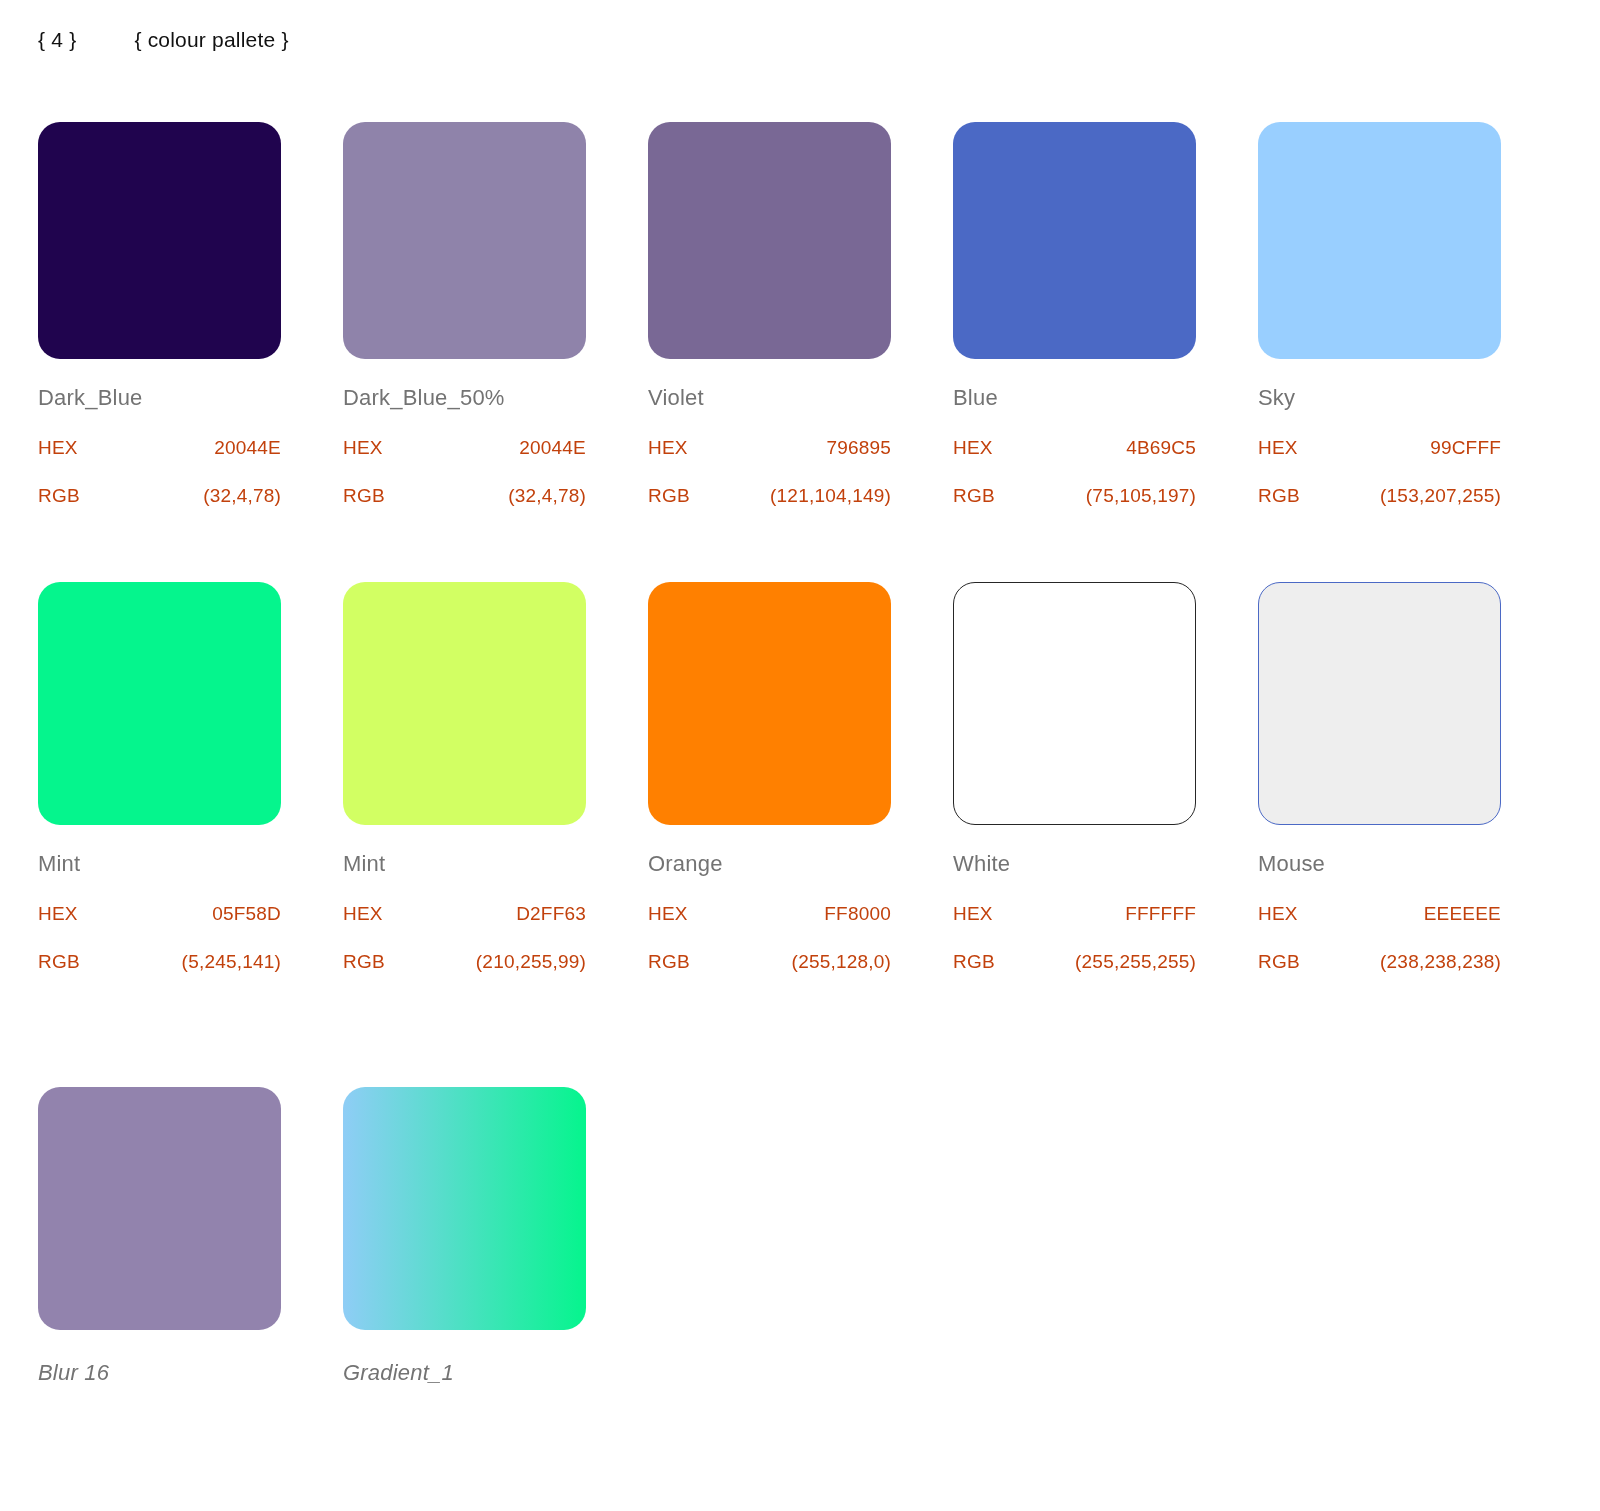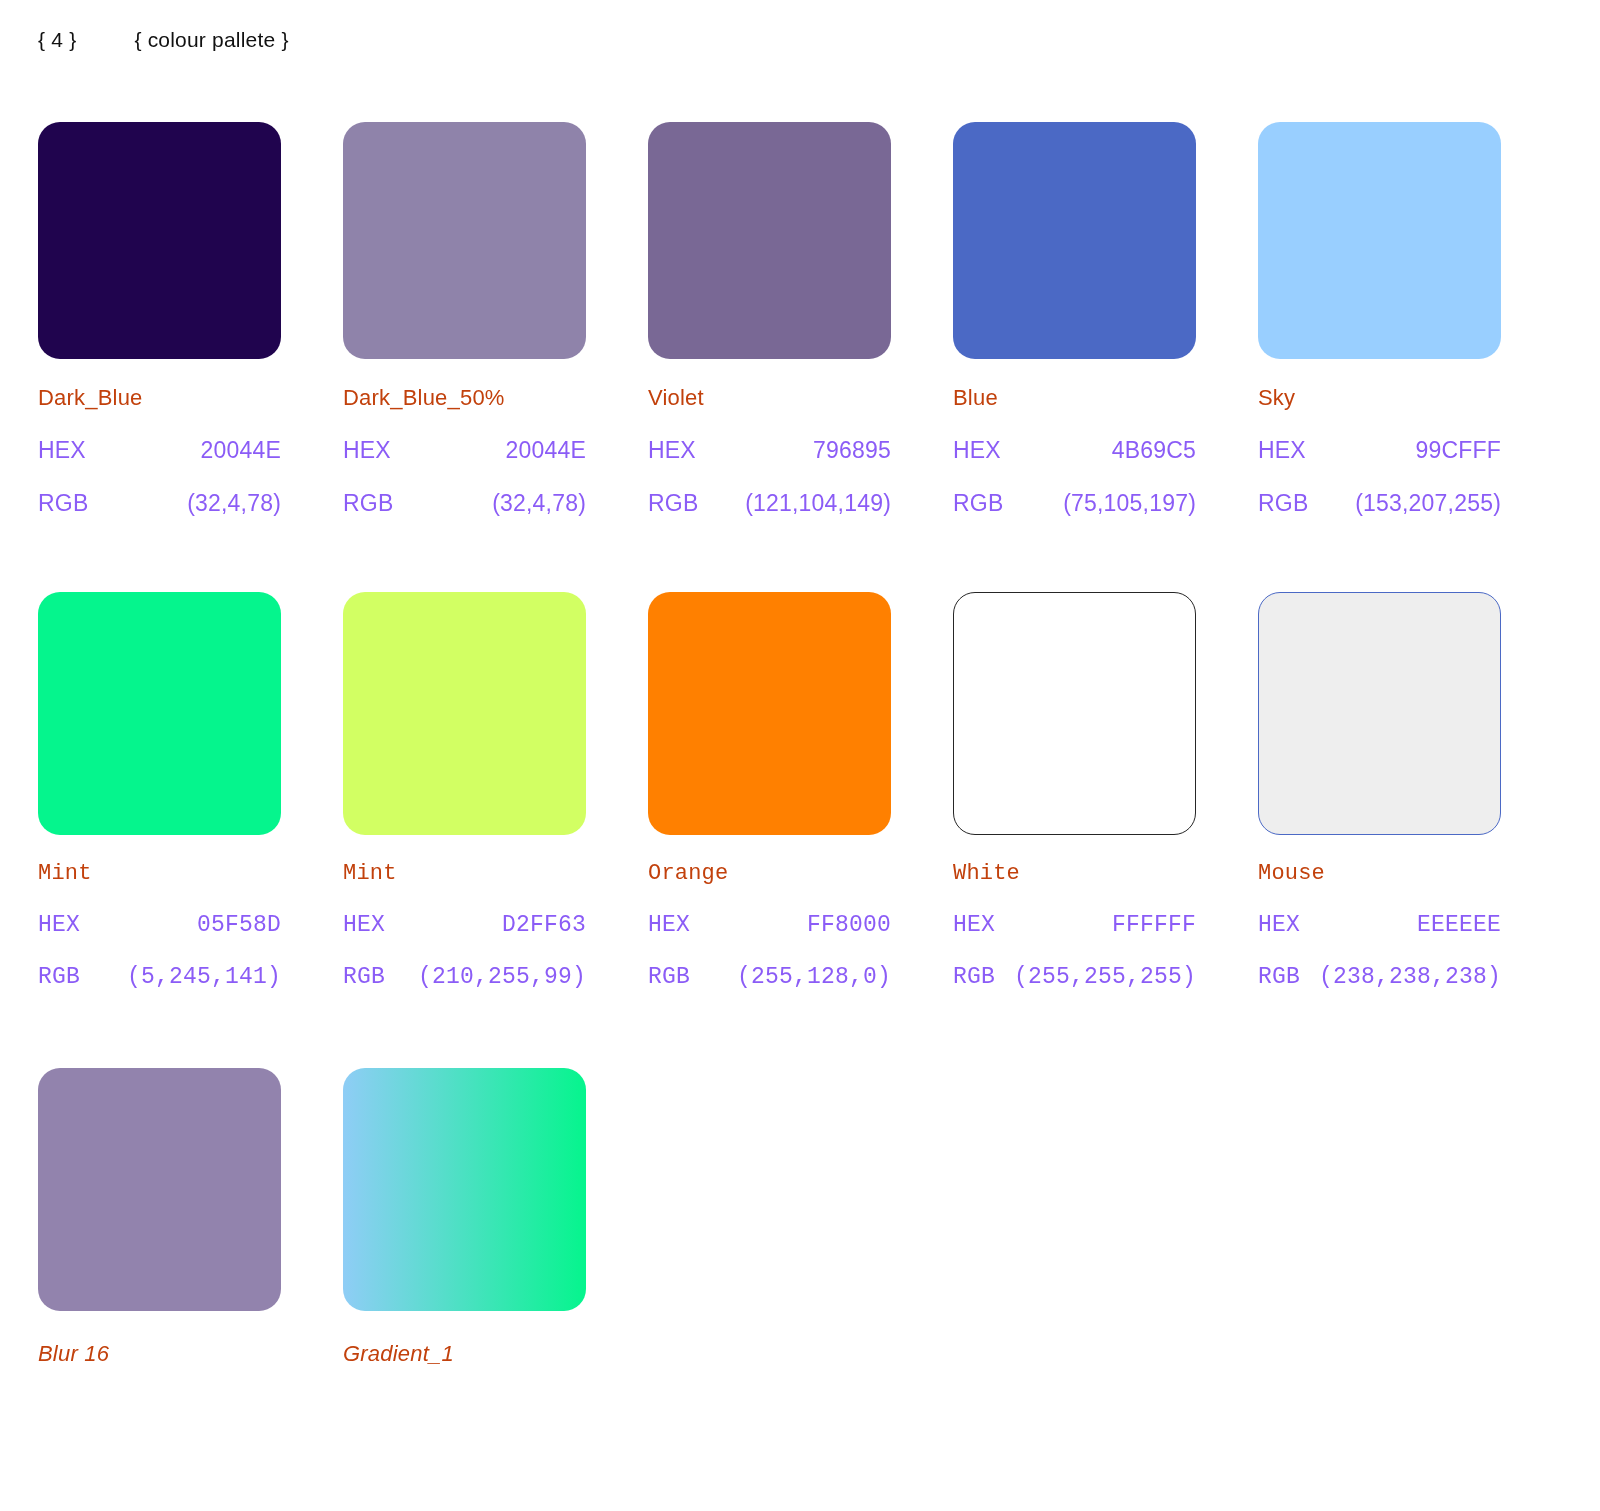--- a/index.html
+++ b/index.html
@@ -69,7 +69,7 @@
   .name {
     font-size: 22px;
     letter-spacing: 0.2px;
-    color: #c2410c;
+    color: #737373;
     margin-top: 26px;
     white-space: nowrap;
   }

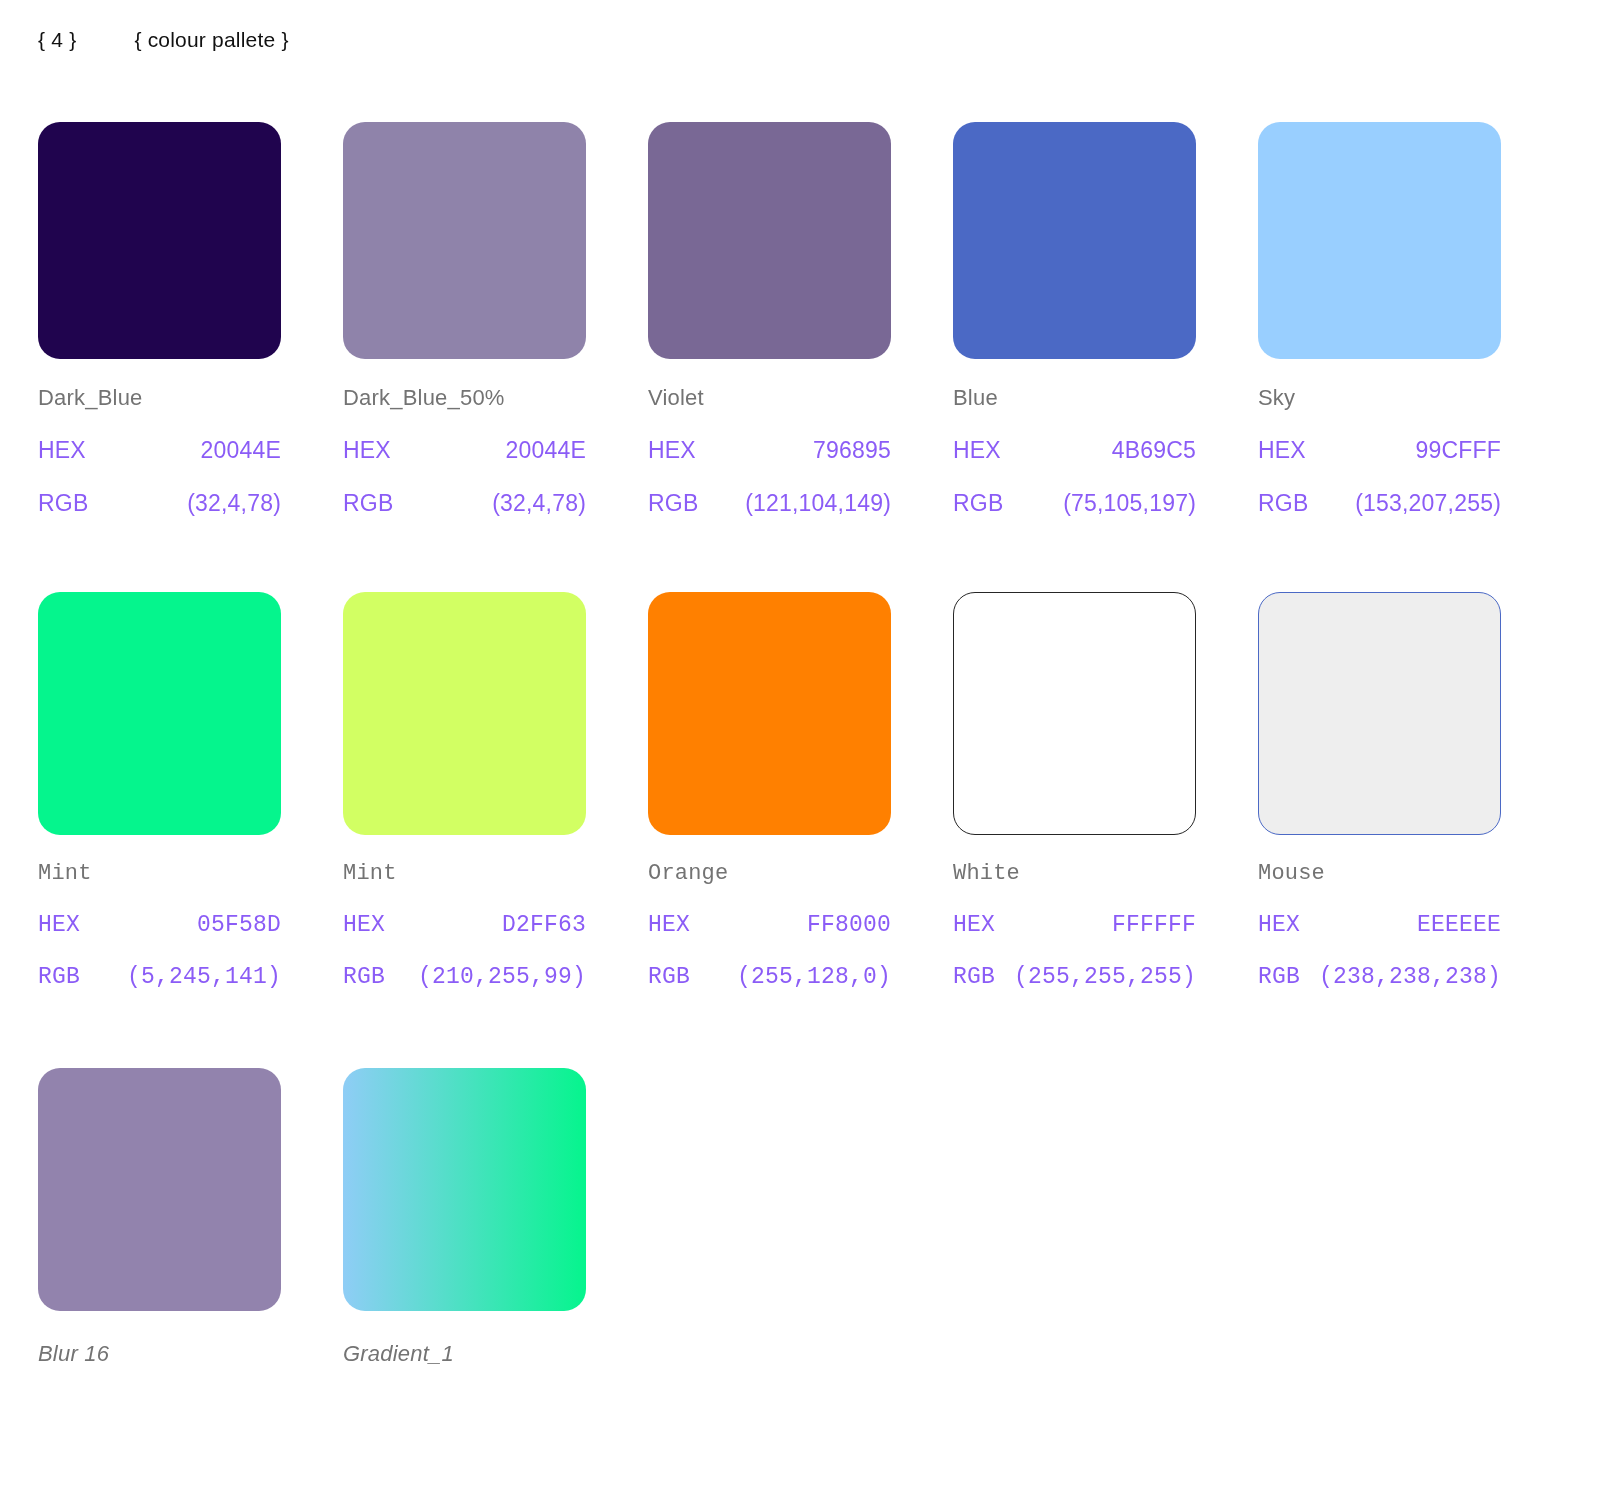--- a/index.html
+++ b/index.html
@@ -78,9 +78,9 @@
     display: flex;
     justify-content: space-between;
     align-items: baseline;
-    font-size: 23px;
+    font-size: 19px;
     letter-spacing: 0.2px;
-    color: #8b5cf6;
+    color: #c2410c;
     margin-top: 26px;
     white-space: nowrap;
   }

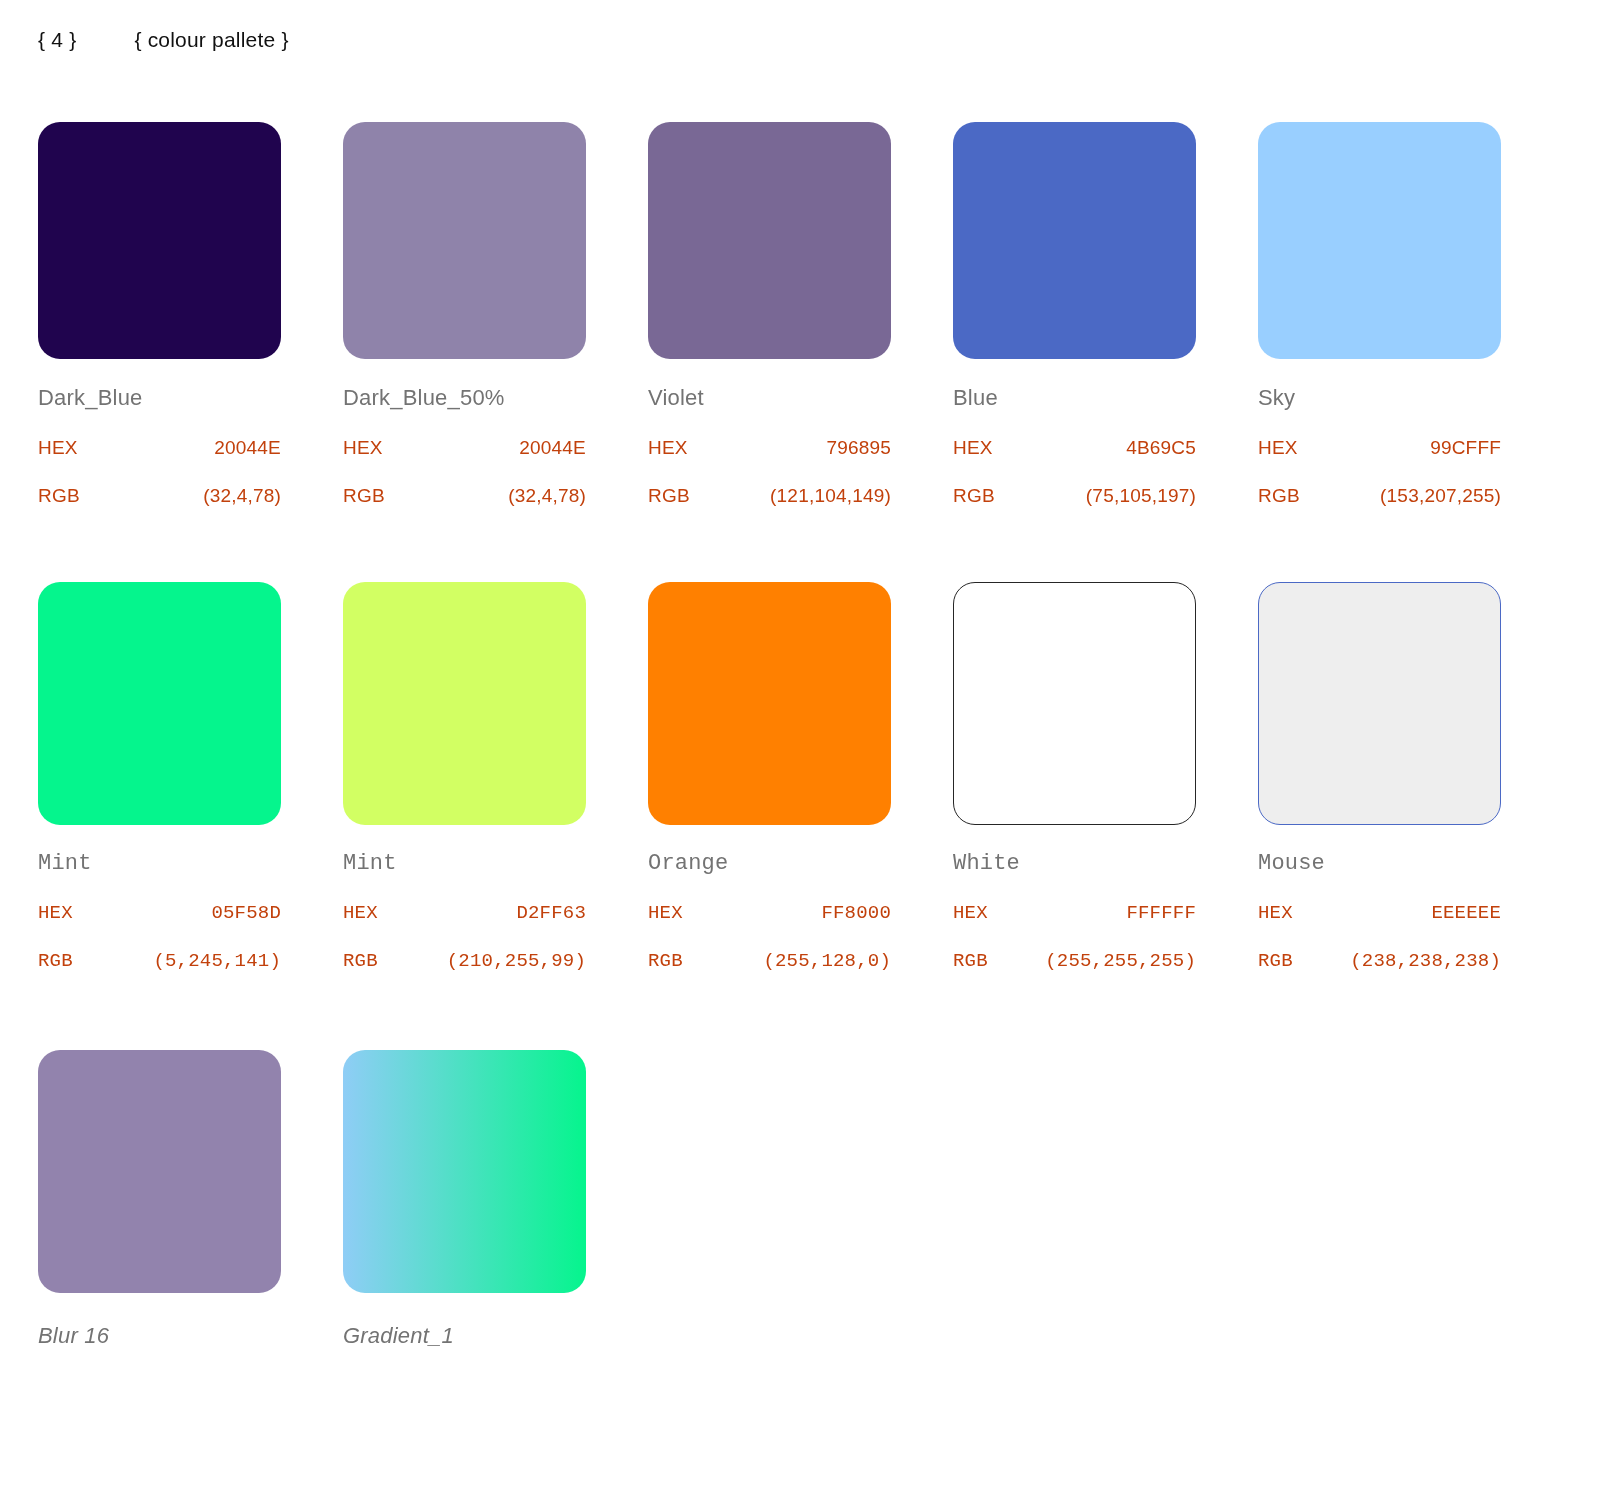--- a/index.html
+++ b/index.html
@@ -53,7 +53,7 @@
 
   
   .grid .cell.row-0 { margin-bottom: 75px; }
-  .grid .cell.row-1 { margin-bottom: 78px; font-family: Liberation Mono, monospace; }
+  .grid .cell.row-1 { margin-bottom: 114px; }
   .grid .cell.row-2 { margin-bottom: 0; }
 
   .swatch {

